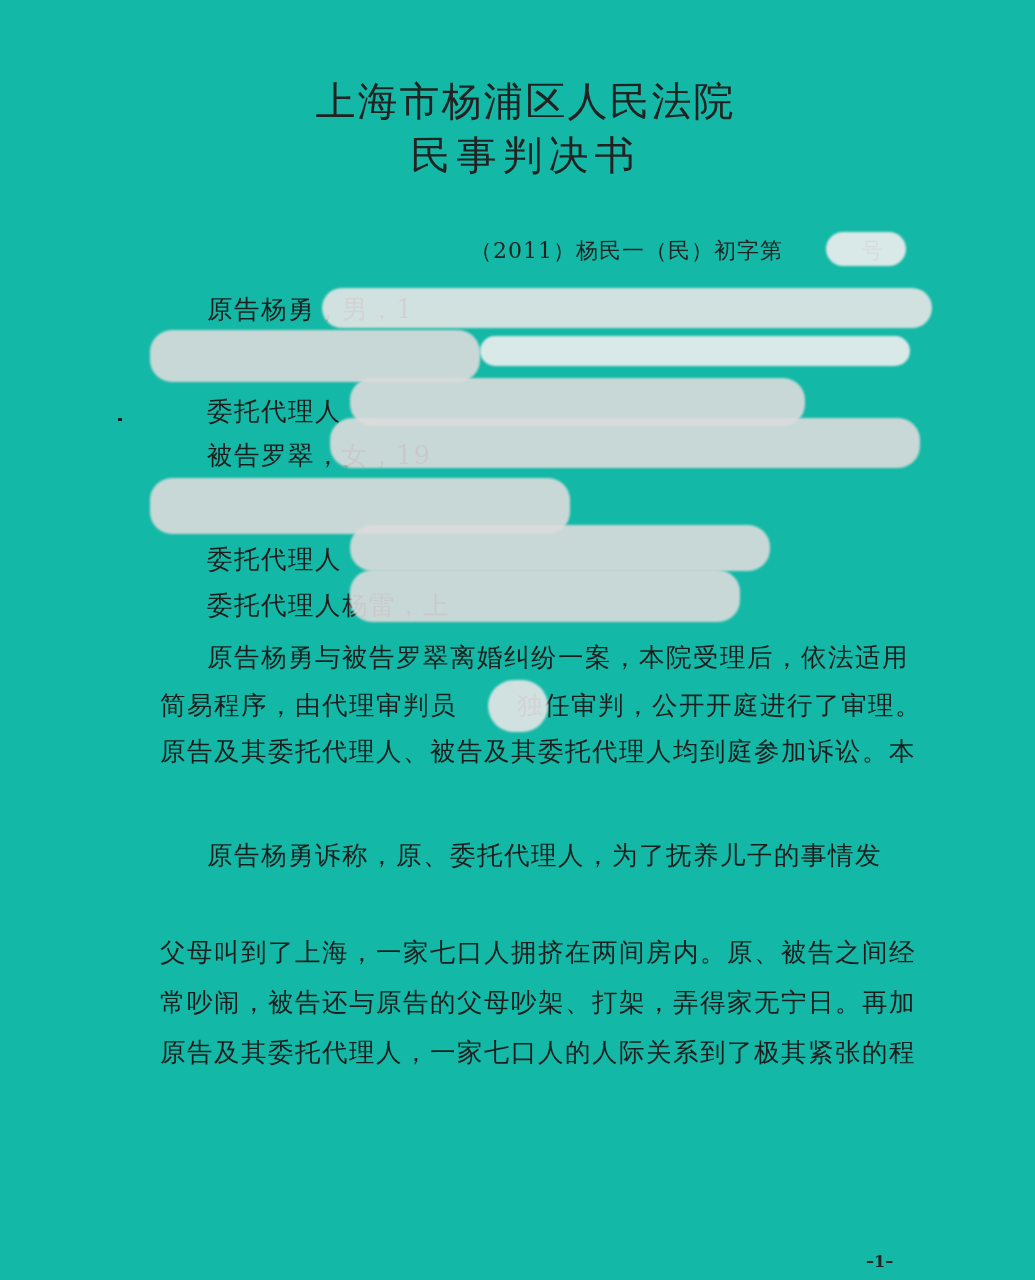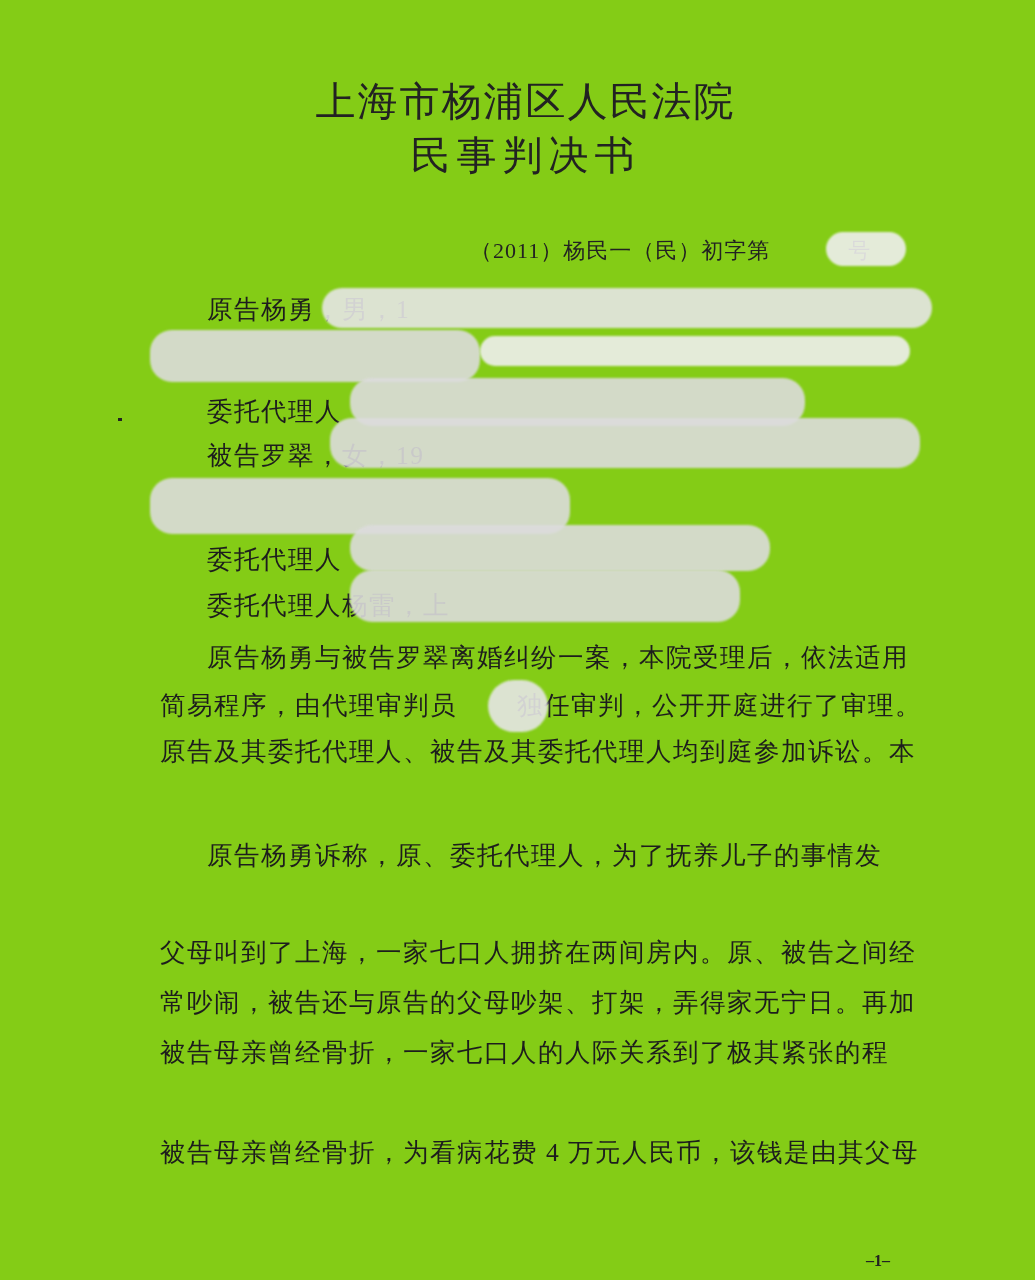--- a/index.html
+++ b/index.html
@@ -9,7 +9,7 @@
     font-family: "DejaVu Serif", "Liberation Serif", serif;
     color: #1a1a1a;
   }
-  .page { position: absolute; inset: 0; background: #84cc16; font-family: Liberation Serif, serif; }
+  .page { position: absolute; inset: 0; background: #14b8a6; }
   .title {
     position: absolute; left: 0; width: 1035px; text-align: center;
     font-size: 40px; letter-spacing: 2px; color: #222; font-weight: normal;

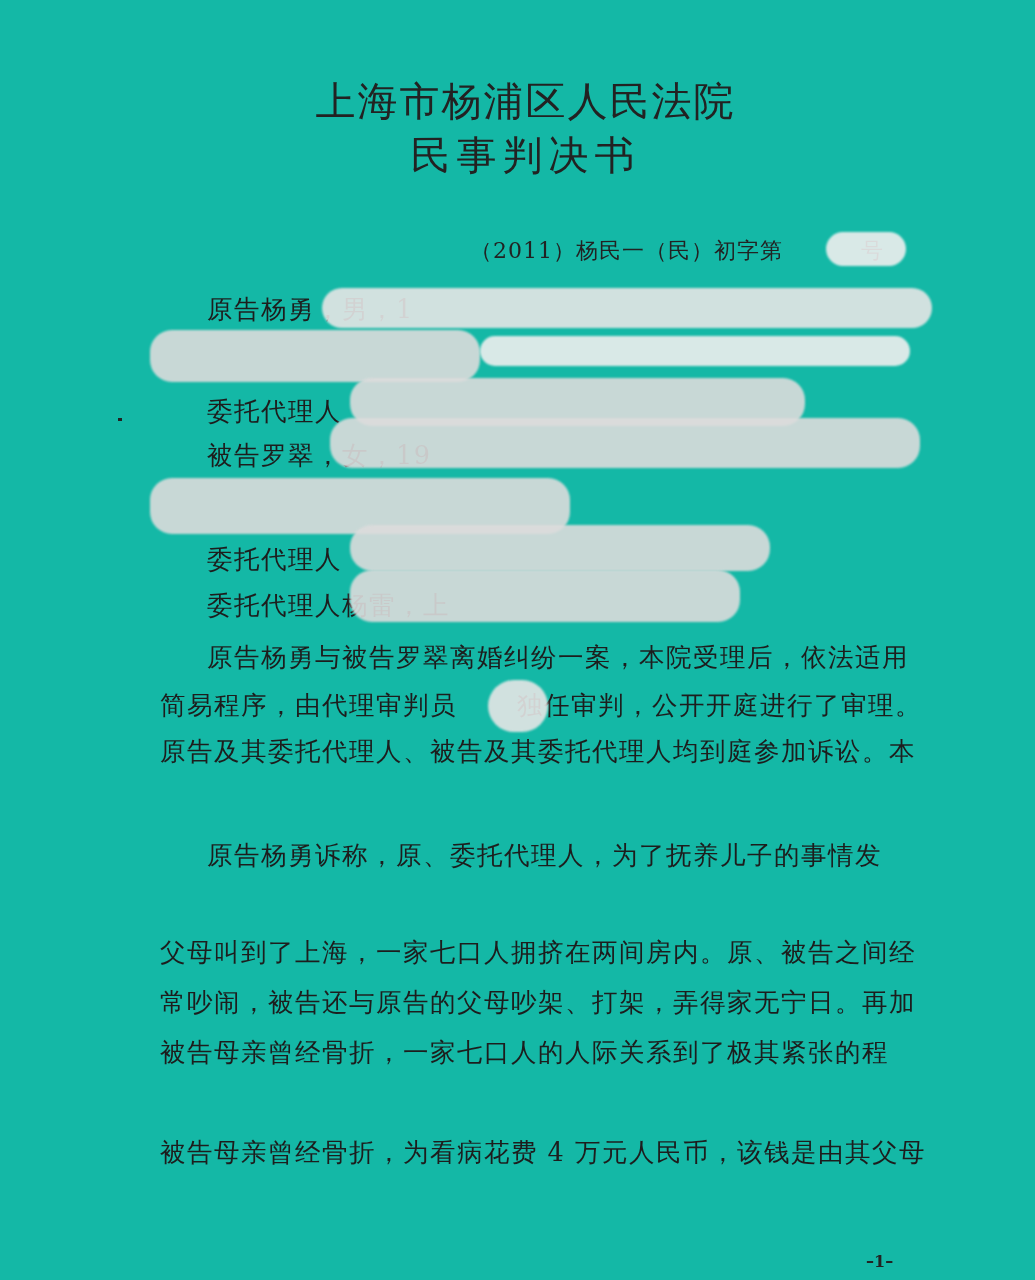--- a/index.html
+++ b/index.html
@@ -76,7 +76,7 @@
   <div class="line indent" style="top:838px;">原告杨勇诉称，原、委托代理人，为了抚养儿子的事情发</div>
   <div class="line para-line" style="top:935px;">父母叫到了上海，一家七口人拥挤在两间房内。原、被告之间经</div>
   <div class="line para-line" style="top:985px;text-align:right;">常吵闹，被告还与原告的父母吵架、打架，弄得家无宁日。再加</div>
-  <div class="line para-line" style="top:1035px;">被告母亲曾经骨折，一家七口人的人际关系到了极其紧张的程</div>
+  <div class="line para-line" style="top:1035px;">原告及其委托代理人，一家七口人的人际关系到了极其紧张的程</div>
   <div class="line para-line" style="top:1135px;">被告母亲曾经骨折，为看病花费 4 万元人民币，该钱是由其父母</div>
 
   <div class="speck"></div>

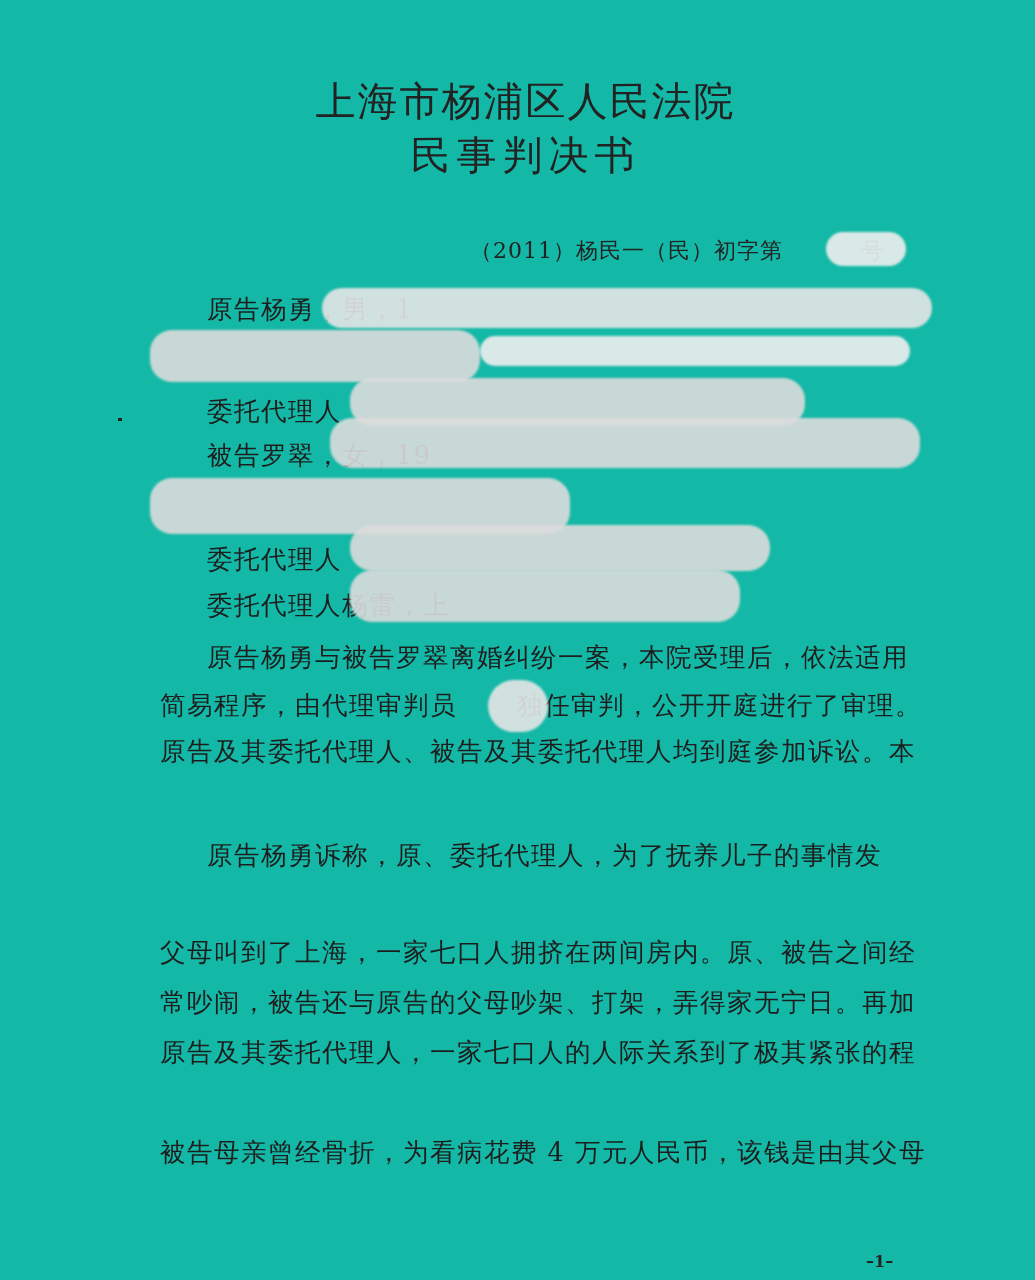--- a/index.html
+++ b/index.html
@@ -77,7 +77,6 @@
   <div class="line para-line" style="top:935px;">父母叫到了上海，一家七口人拥挤在两间房内。原、被告之间经</div>
   <div class="line para-line" style="top:985px;text-align:right;">常吵闹，被告还与原告的父母吵架、打架，弄得家无宁日。再加</div>
   <div class="line para-line" style="top:1035px;">原告及其委托代理人，一家七口人的人际关系到了极其紧张的程</div>
-  <div class="line para-line" style="top:1135px;">被告母亲曾经骨折，为看病花费 4 万元人民币，该钱是由其父母</div>
 
   <div class="speck"></div>
   <div class="pageno">–1–</div>

